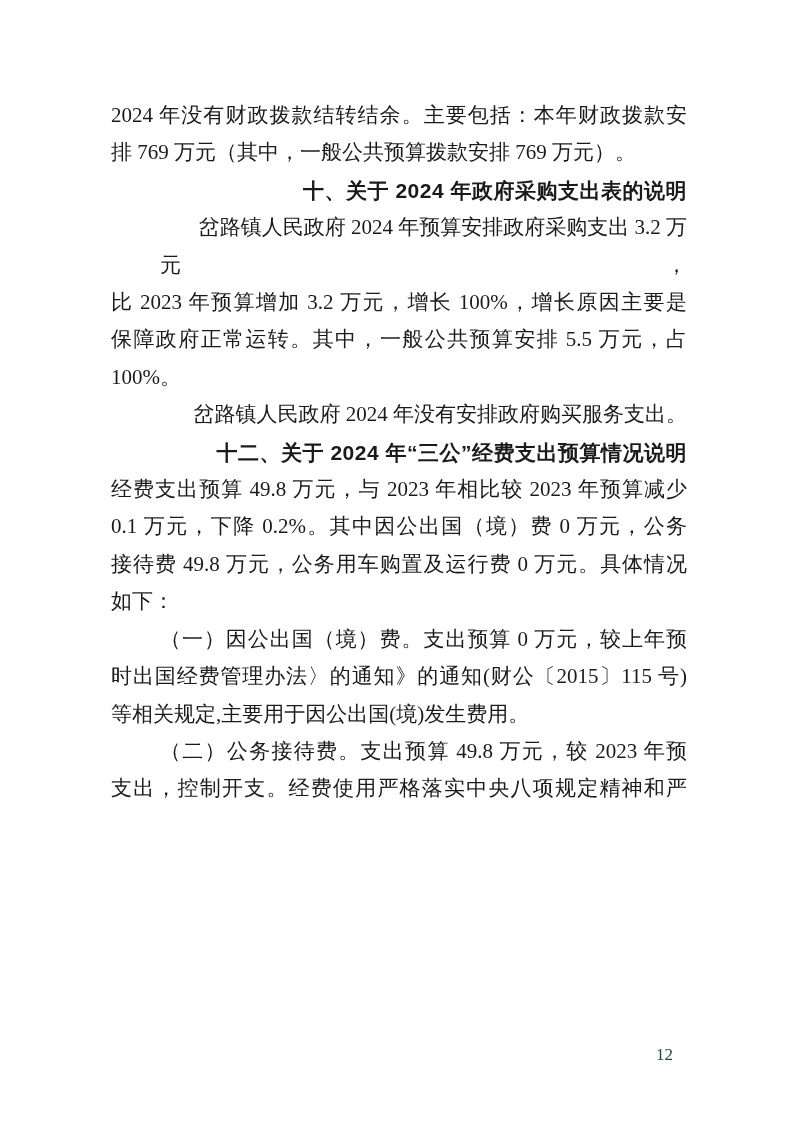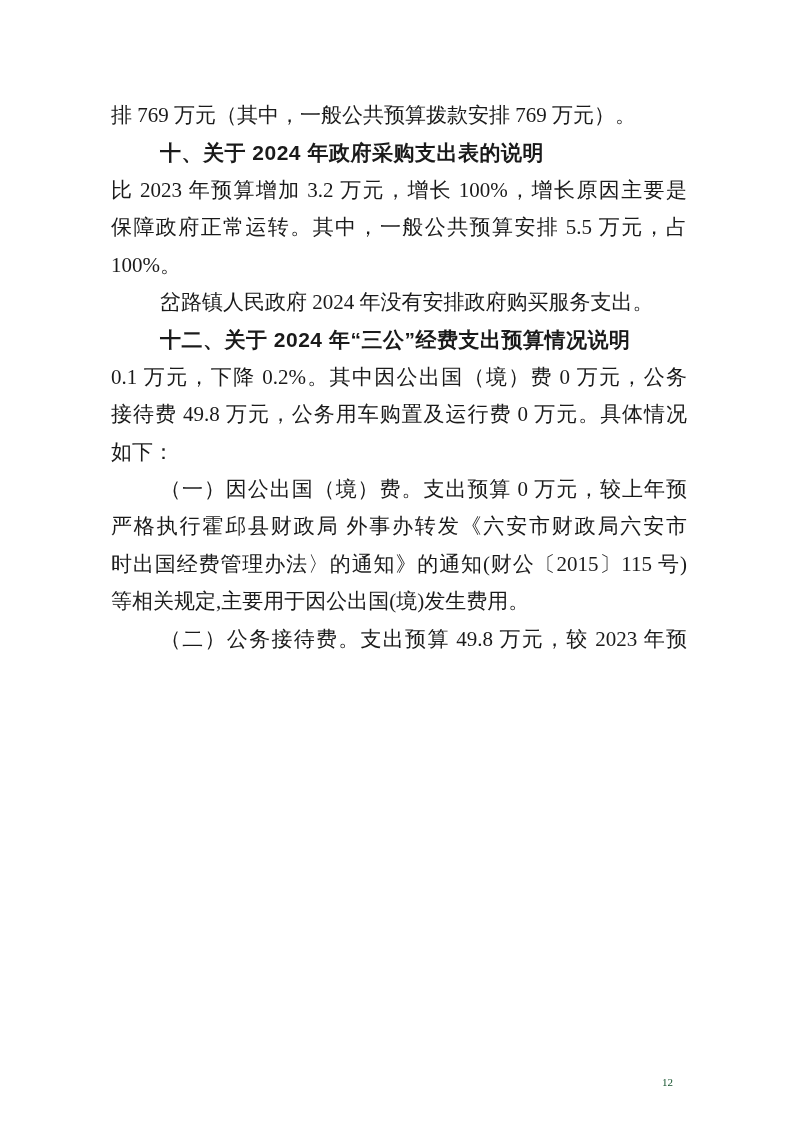--- a/index.html
+++ b/index.html
@@ -51,6 +51,7 @@
 
 <div class="page">
   <div class="text-block">
+    <div class="line j">2024 年没有财政拨款结转结余。主要包括：本年财政拨款安</div>
     <div class="line">排 769 万元（其中，一般公共预算拨款安排 769 万元）。</div>
     <div class="line h in">十、关于 2024 年政府采购支出表的说明</div>
     <div class="line j">比 2023 年预算增加 3.2 万元，增长 100%，增长原因主要是</div>

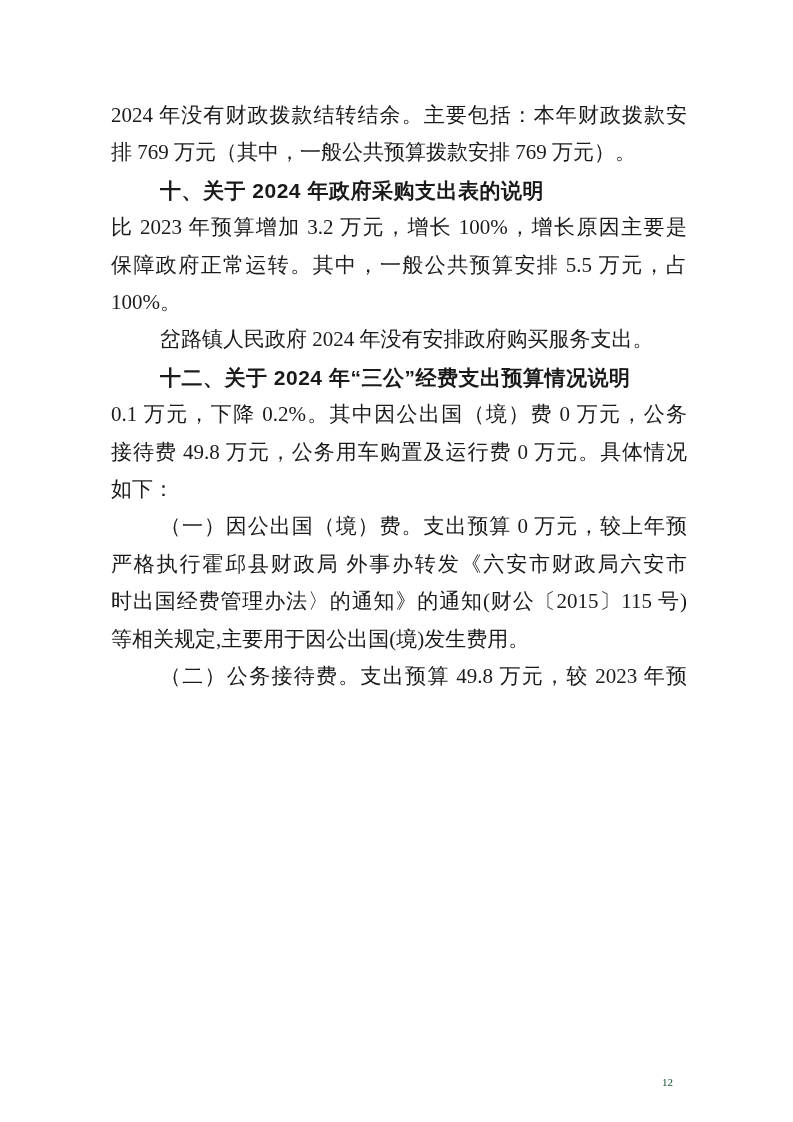--- a/index.html
+++ b/index.html
@@ -30,7 +30,7 @@
     text-align-last: justify;
   }
   
-  .in { padding-left: 49px; }
+  .in { padding-left: 49px; text-align: right; }
   
   .h {
     font-family: "Liberation Sans", "DejaVu Sans", sans-serif;

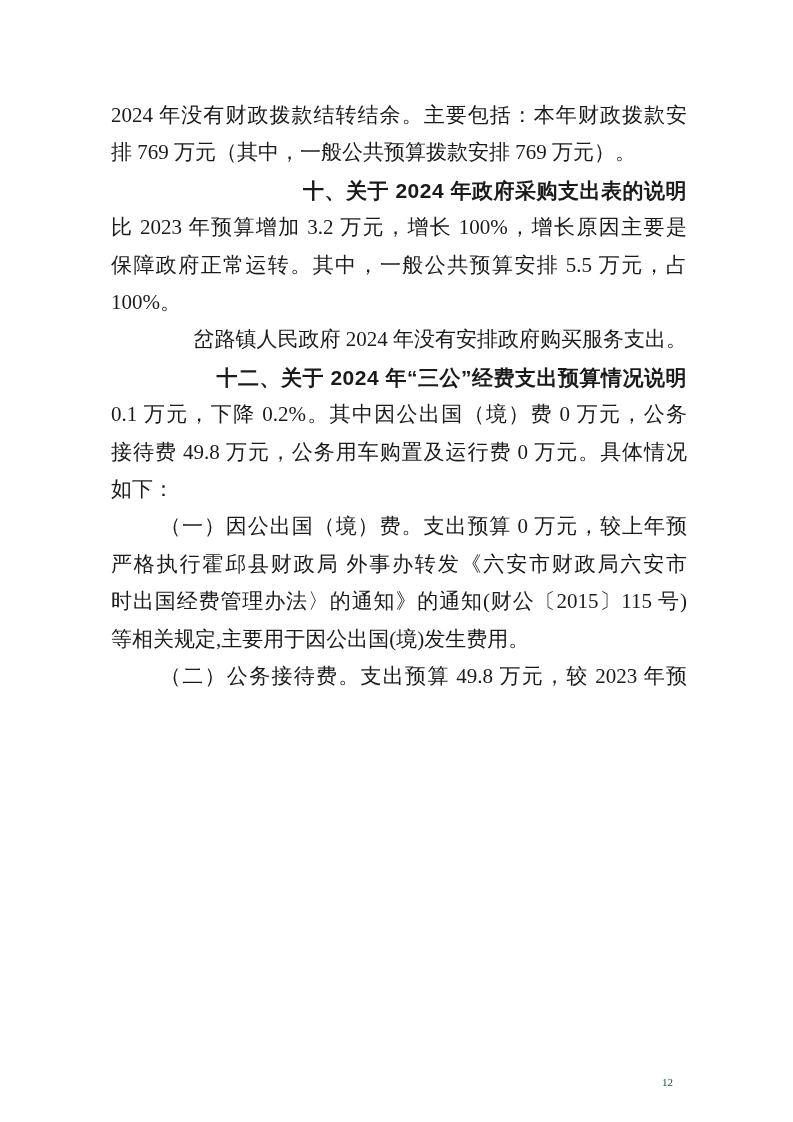--- a/index.html
+++ b/index.html
@@ -54,6 +54,7 @@
     <div class="line j">2024 年没有财政拨款结转结余。主要包括：本年财政拨款安</div>
     <div class="line">排 769 万元（其中，一般公共预算拨款安排 769 万元）。</div>
     <div class="line h in">十、关于 2024 年政府采购支出表的说明</div>
+    <div class="line in j">岔路镇人民政府 2024 年预算安排政府采购支出 3.2 万元，</div>
     <div class="line j">比 2023 年预算增加 3.2 万元，增长 100%，增长原因主要是</div>
     <div class="line j">保障政府正常运转。其中，一般公共预算安排 5.5 万元，占</div>
     <div class="line">100%。</div>

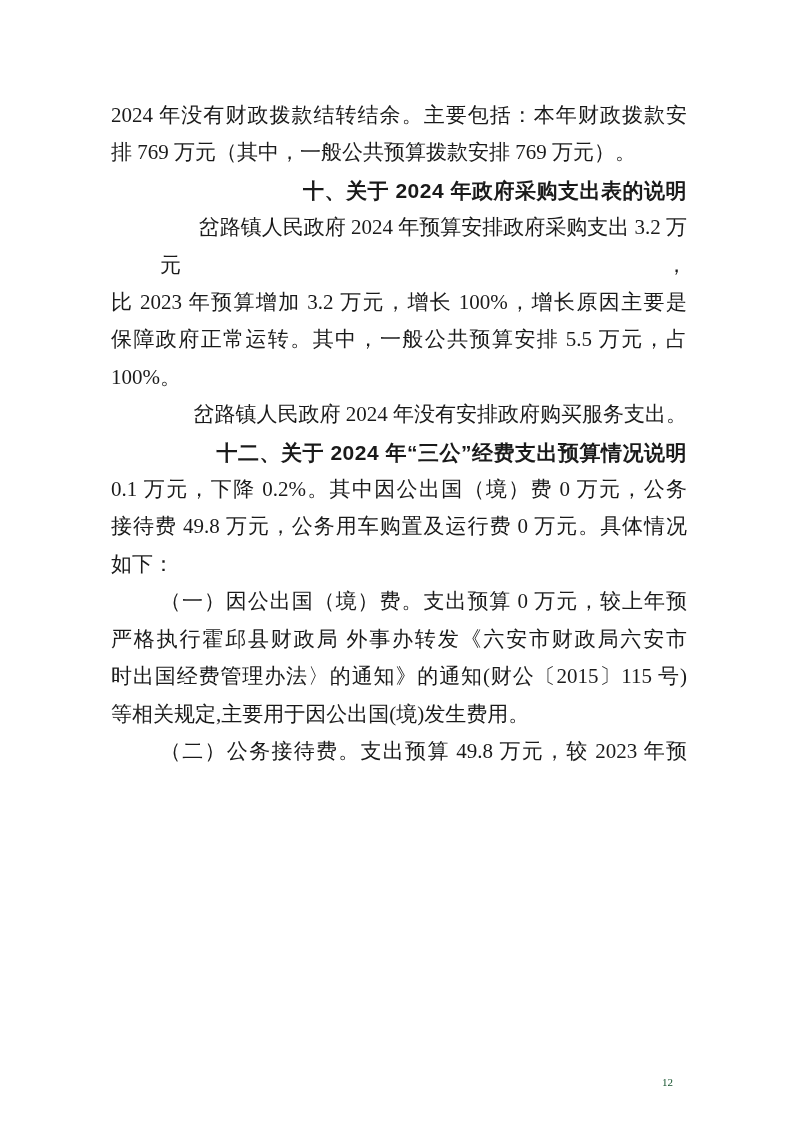--- a/index.html
+++ b/index.html
@@ -60,6 +60,7 @@
     <div class="line">100%。</div>
     <div class="line in">岔路镇人民政府 2024 年没有安排政府购买服务支出。</div>
     <div class="line h in">十二、关于 2024 年“三公”经费支出预算情况说明</div>
+    <div class="line j">经费支出预算 49.8 万元，与 2023 年相比较 2023 年预算减少</div>
     <div class="line j">0.1 万元，下降 0.2%。其中因公出国（境）费 0 万元，公务</div>
     <div class="line j">接待费 49.8 万元，公务用车购置及运行费 0 万元。具体情况</div>
     <div class="line">如下：</div>

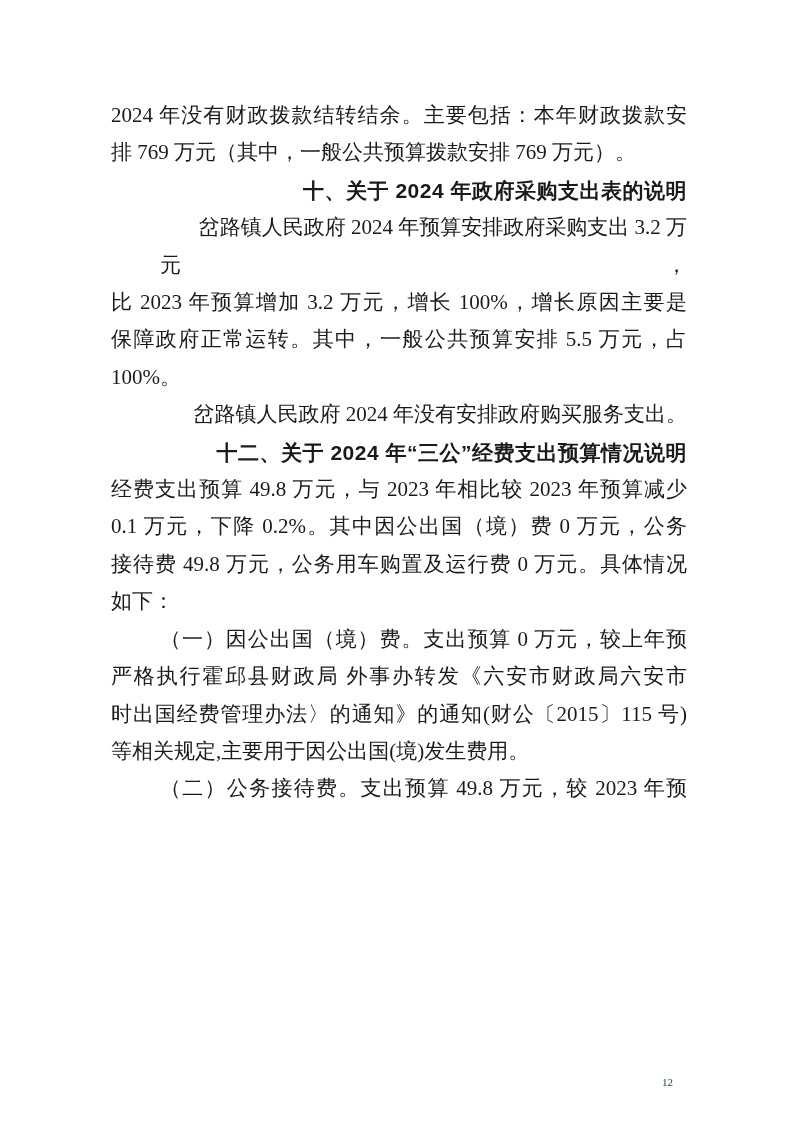--- a/index.html
+++ b/index.html
@@ -65,7 +65,6 @@
     <div class="line j">接待费 49.8 万元，公务用车购置及运行费 0 万元。具体情况</div>
     <div class="line">如下：</div>
     <div class="line in j">（一）因公出国（境）费。支出预算 0 万元，较上年预</div>
-    <div class="line j">严格执行霍邱县财政局 外事办转发《六安市财政局六安市</div>
     <div class="line j">时出国经费管理办法〉的通知》的通知(财公〔2015〕115 号)</div>
     <div class="line">等相关规定,主要用于因公出国(境)发生费用。</div>
     <div class="line in j">（二）公务接待费。支出预算 49.8 万元，较 2023 年预</div>

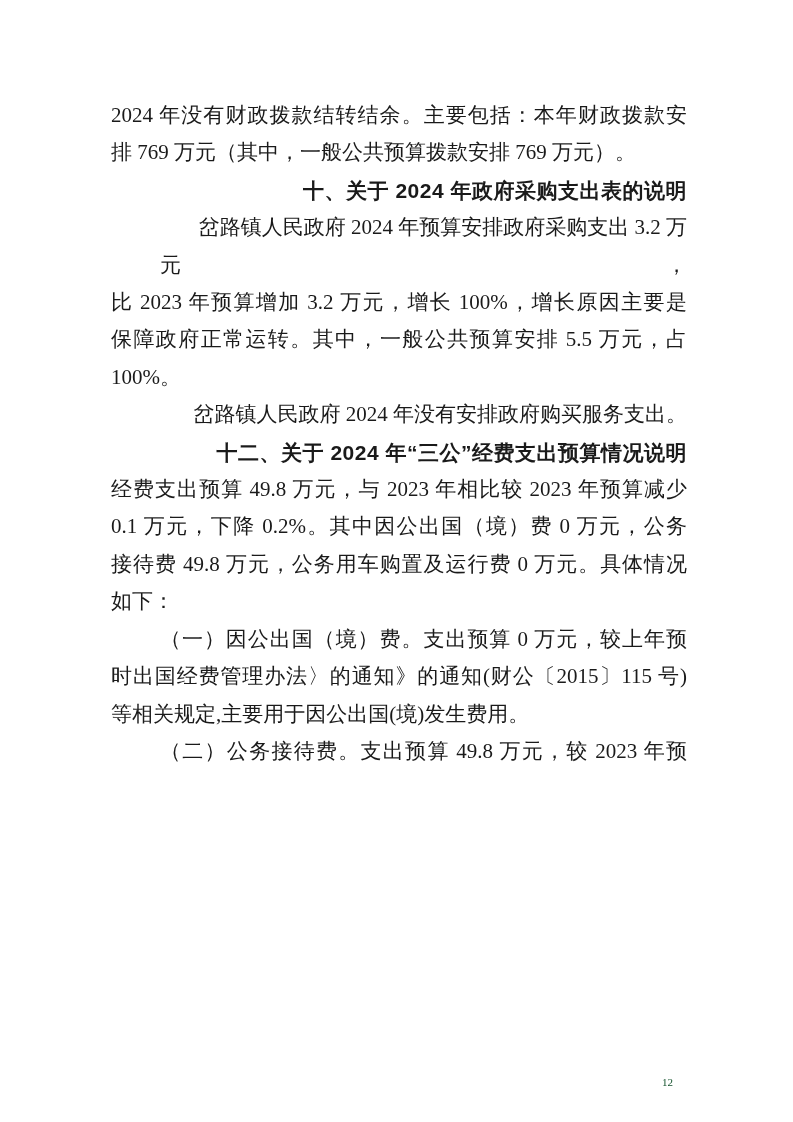--- a/index.html
+++ b/index.html
@@ -68,6 +68,7 @@
     <div class="line j">时出国经费管理办法〉的通知》的通知(财公〔2015〕115 号)</div>
     <div class="line">等相关规定,主要用于因公出国(境)发生费用。</div>
     <div class="line in j">（二）公务接待费。支出预算 49.8 万元，较 2023 年预</div>
+    <div class="line j">支出，控制开支。经费使用严格落实中央八项规定精神和严</div>
   </div>
 
   <div class="page-number">12</div>

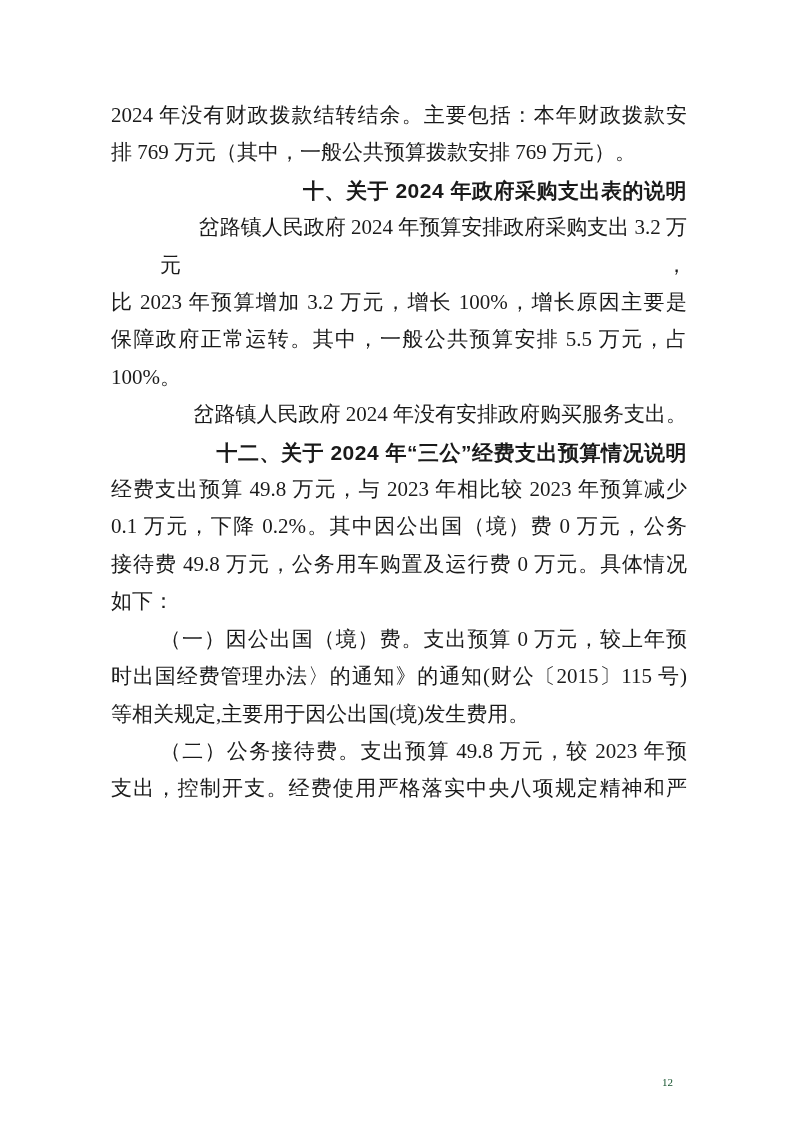--- a/index.html
+++ b/index.html
@@ -39,9 +39,9 @@
   }
   .page-number {
     position: absolute;
-    top: 1072px;
+    top: 1045px;
     right: 120px;
-    font-size: 11px;
+    font-size: 17px;
     line-height: 20px;
     color: #14532d;
   }

